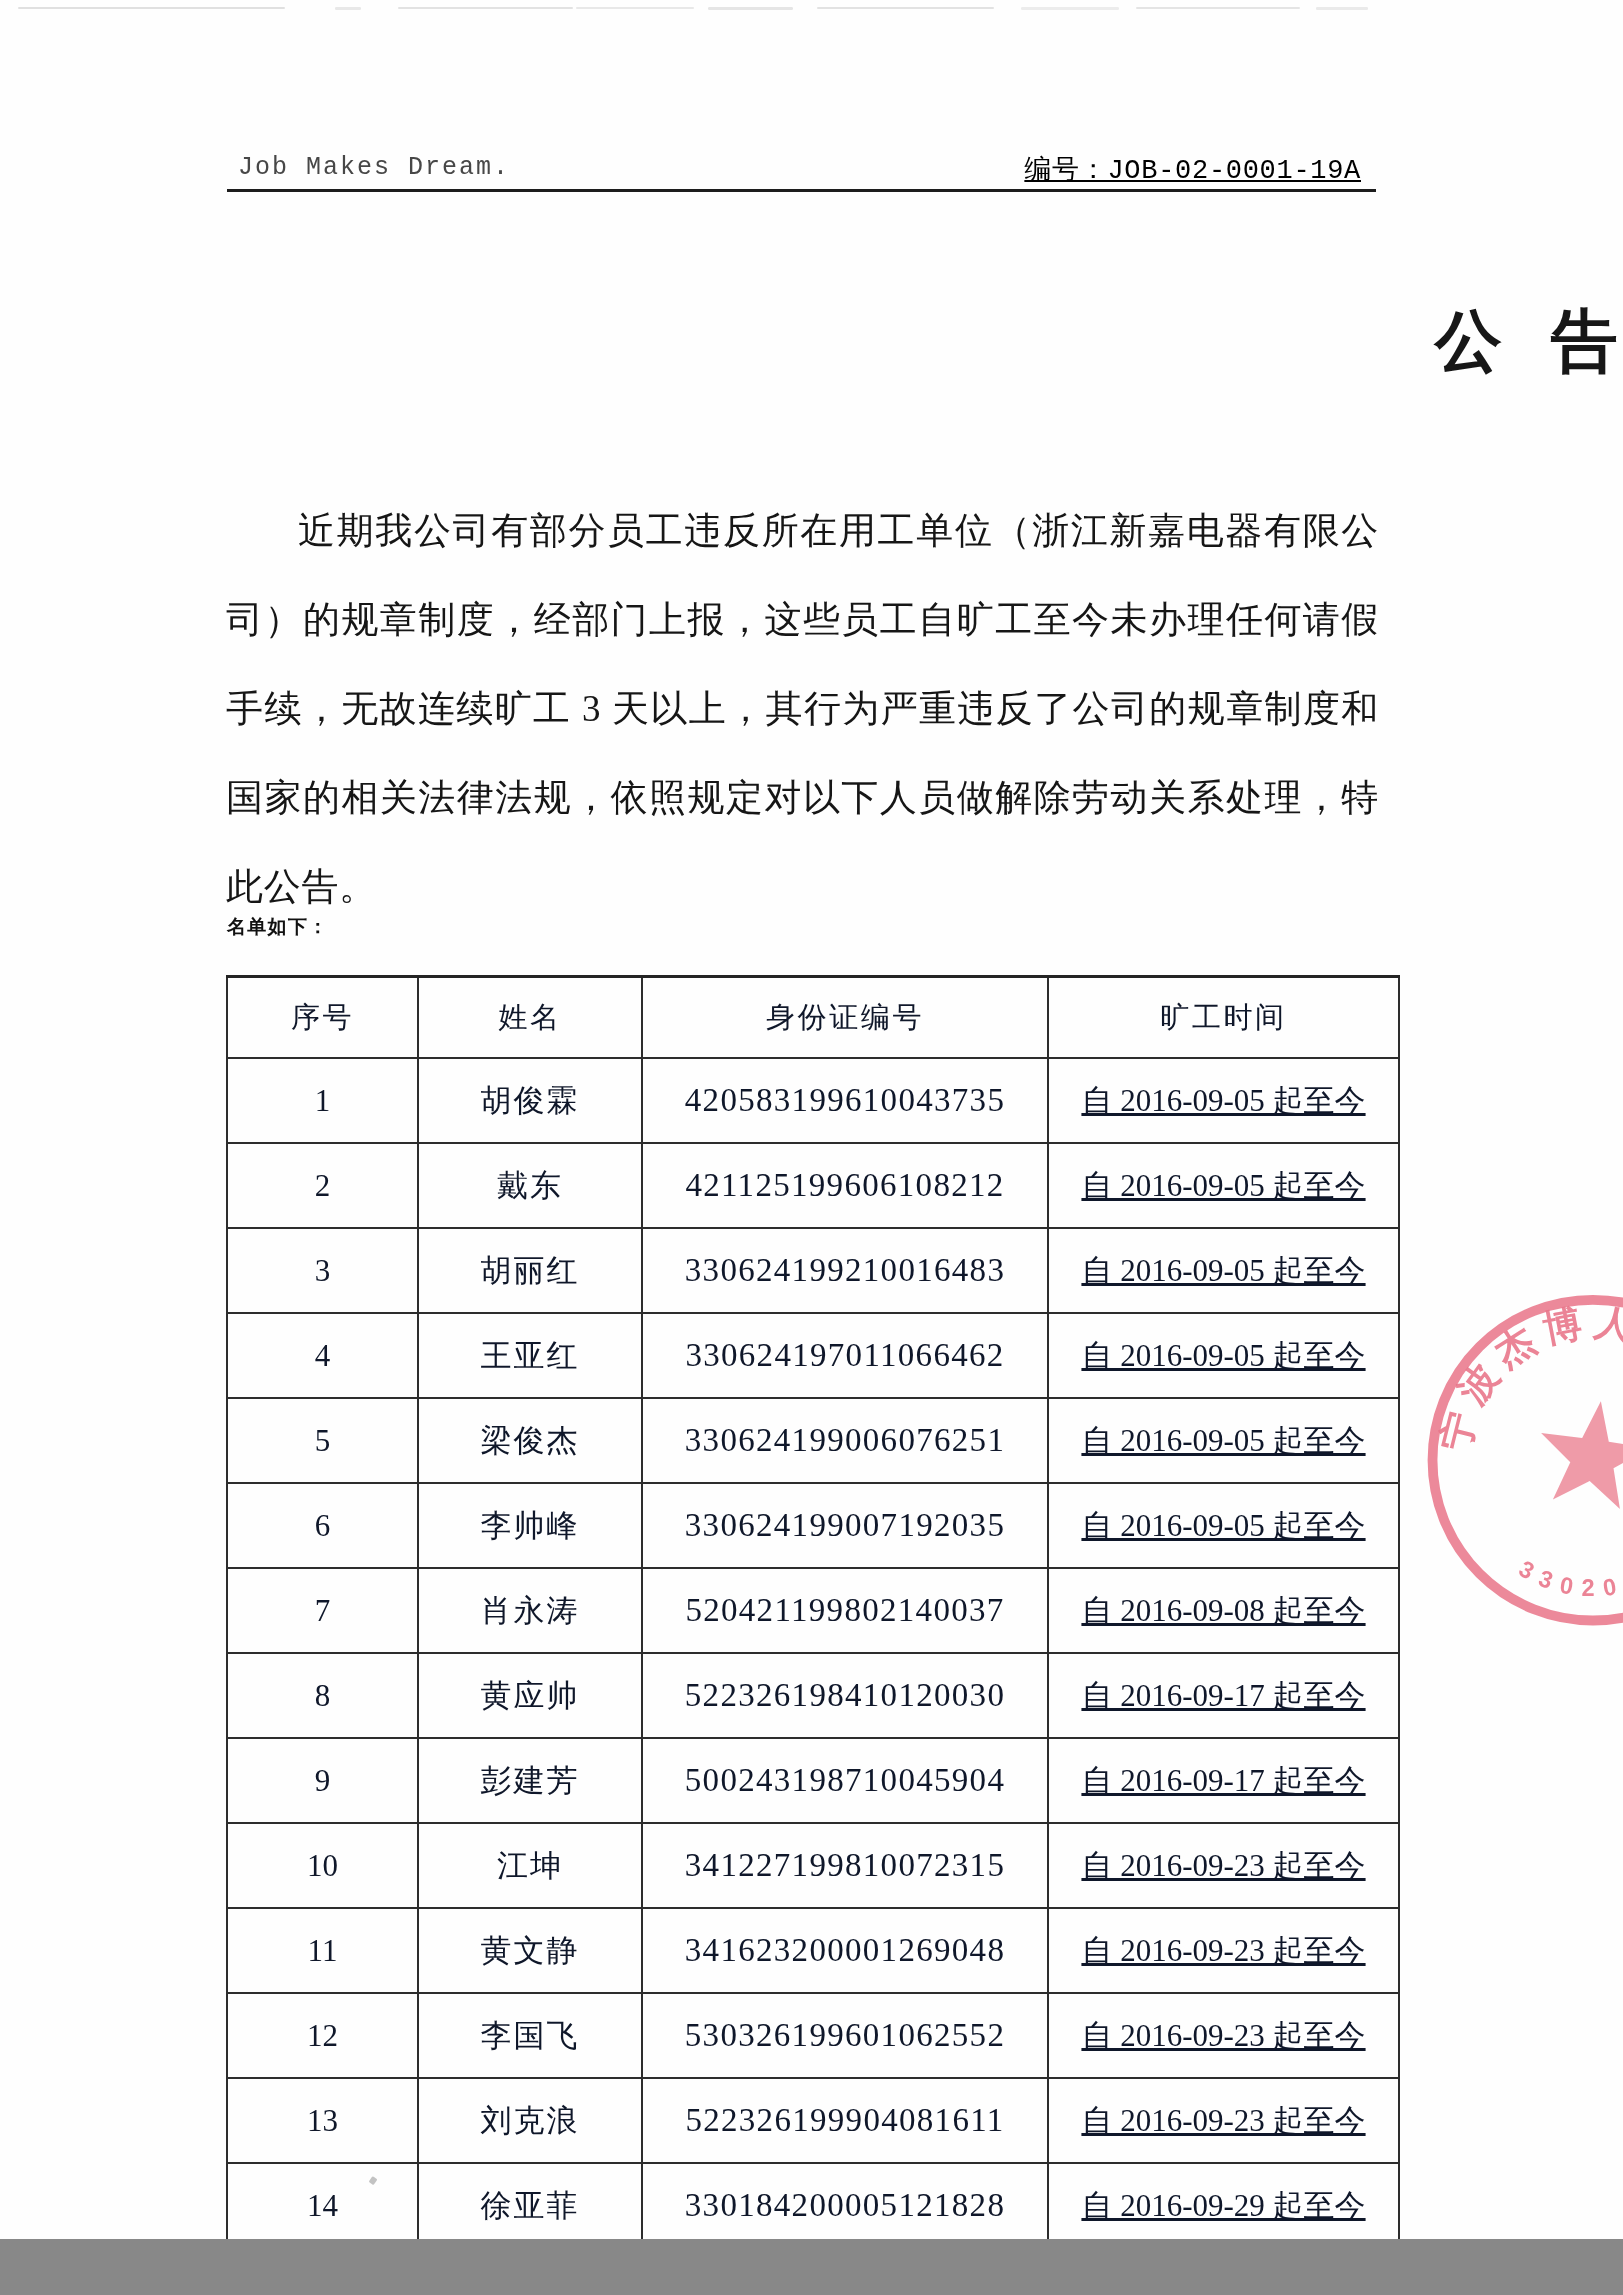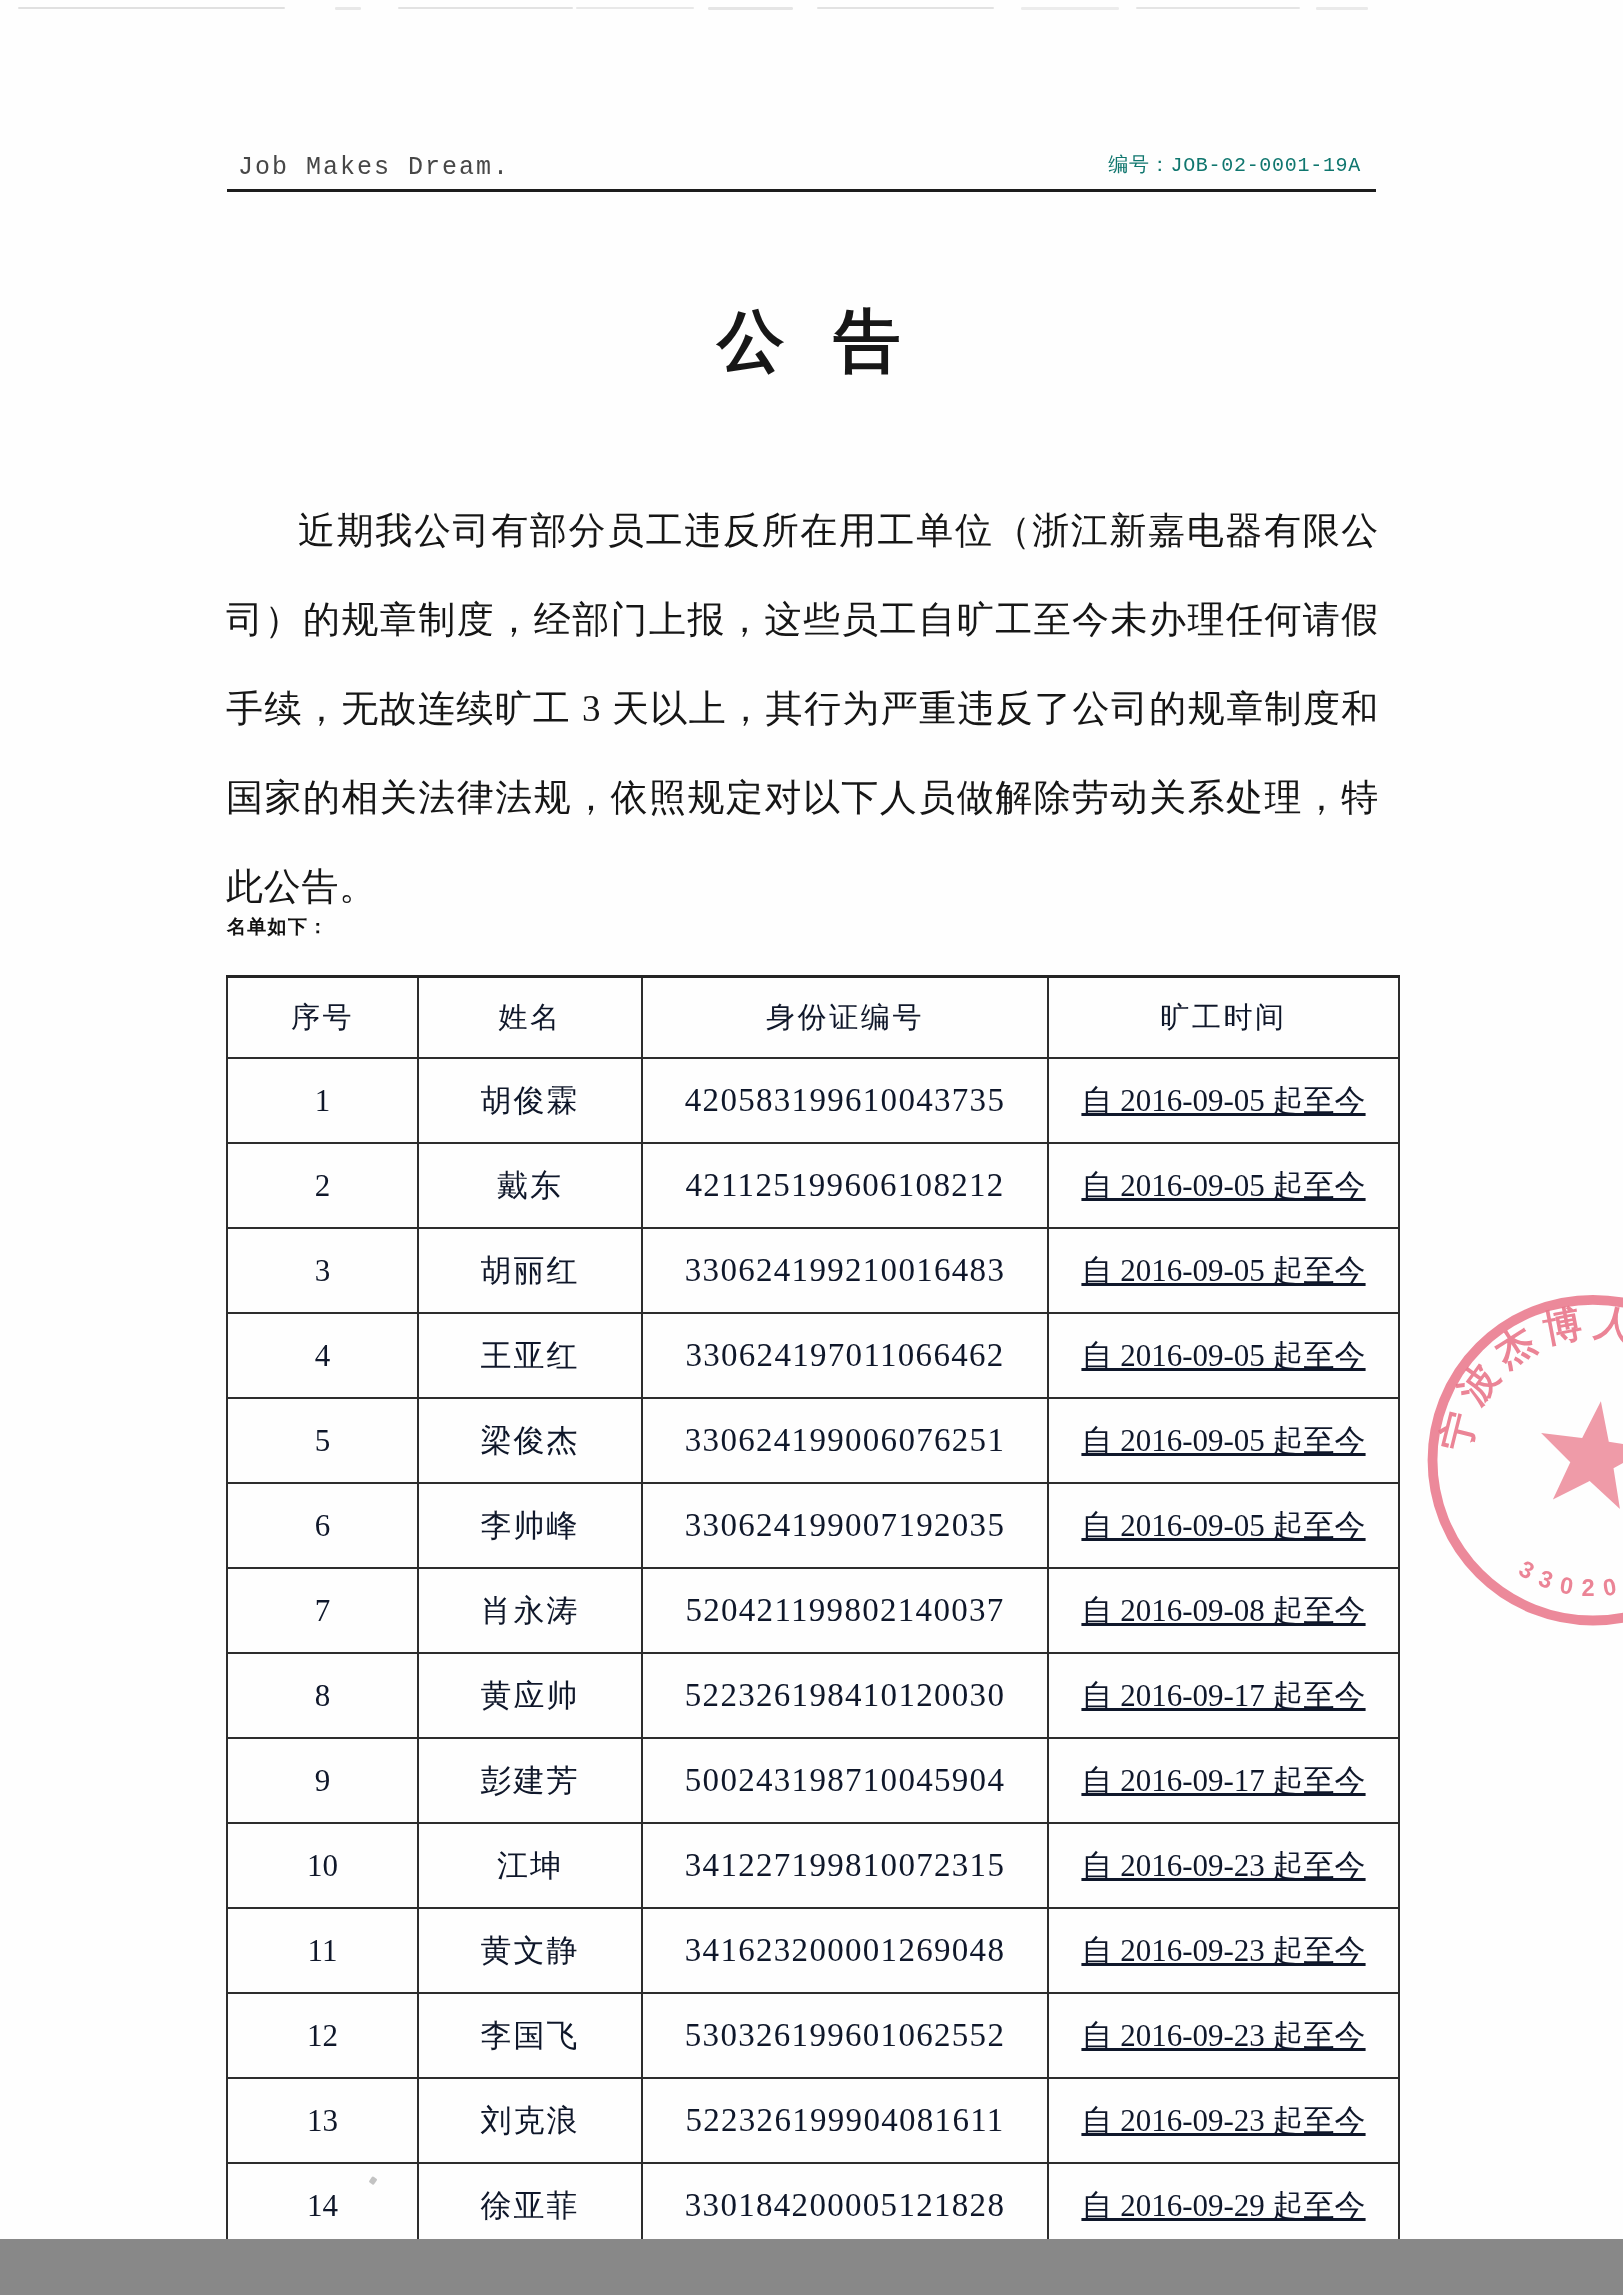--- a/index.html
+++ b/index.html
@@ -30,8 +30,9 @@
   }
   .hdr-docno{
     position:absolute; right:262px; top:151px;
-    font-size:20px; letter-spacing:0.7px; color:#0f766e;
+    font-size:27px; letter-spacing:0.7px; color:#000000;
     font-family:"Liberation Mono","DejaVu Sans Mono",monospace;
+    text-decoration:underline;
   }
   .hdr-rule{
     position:absolute; left:227px; top:189px; width:1149px; height:3.3px;

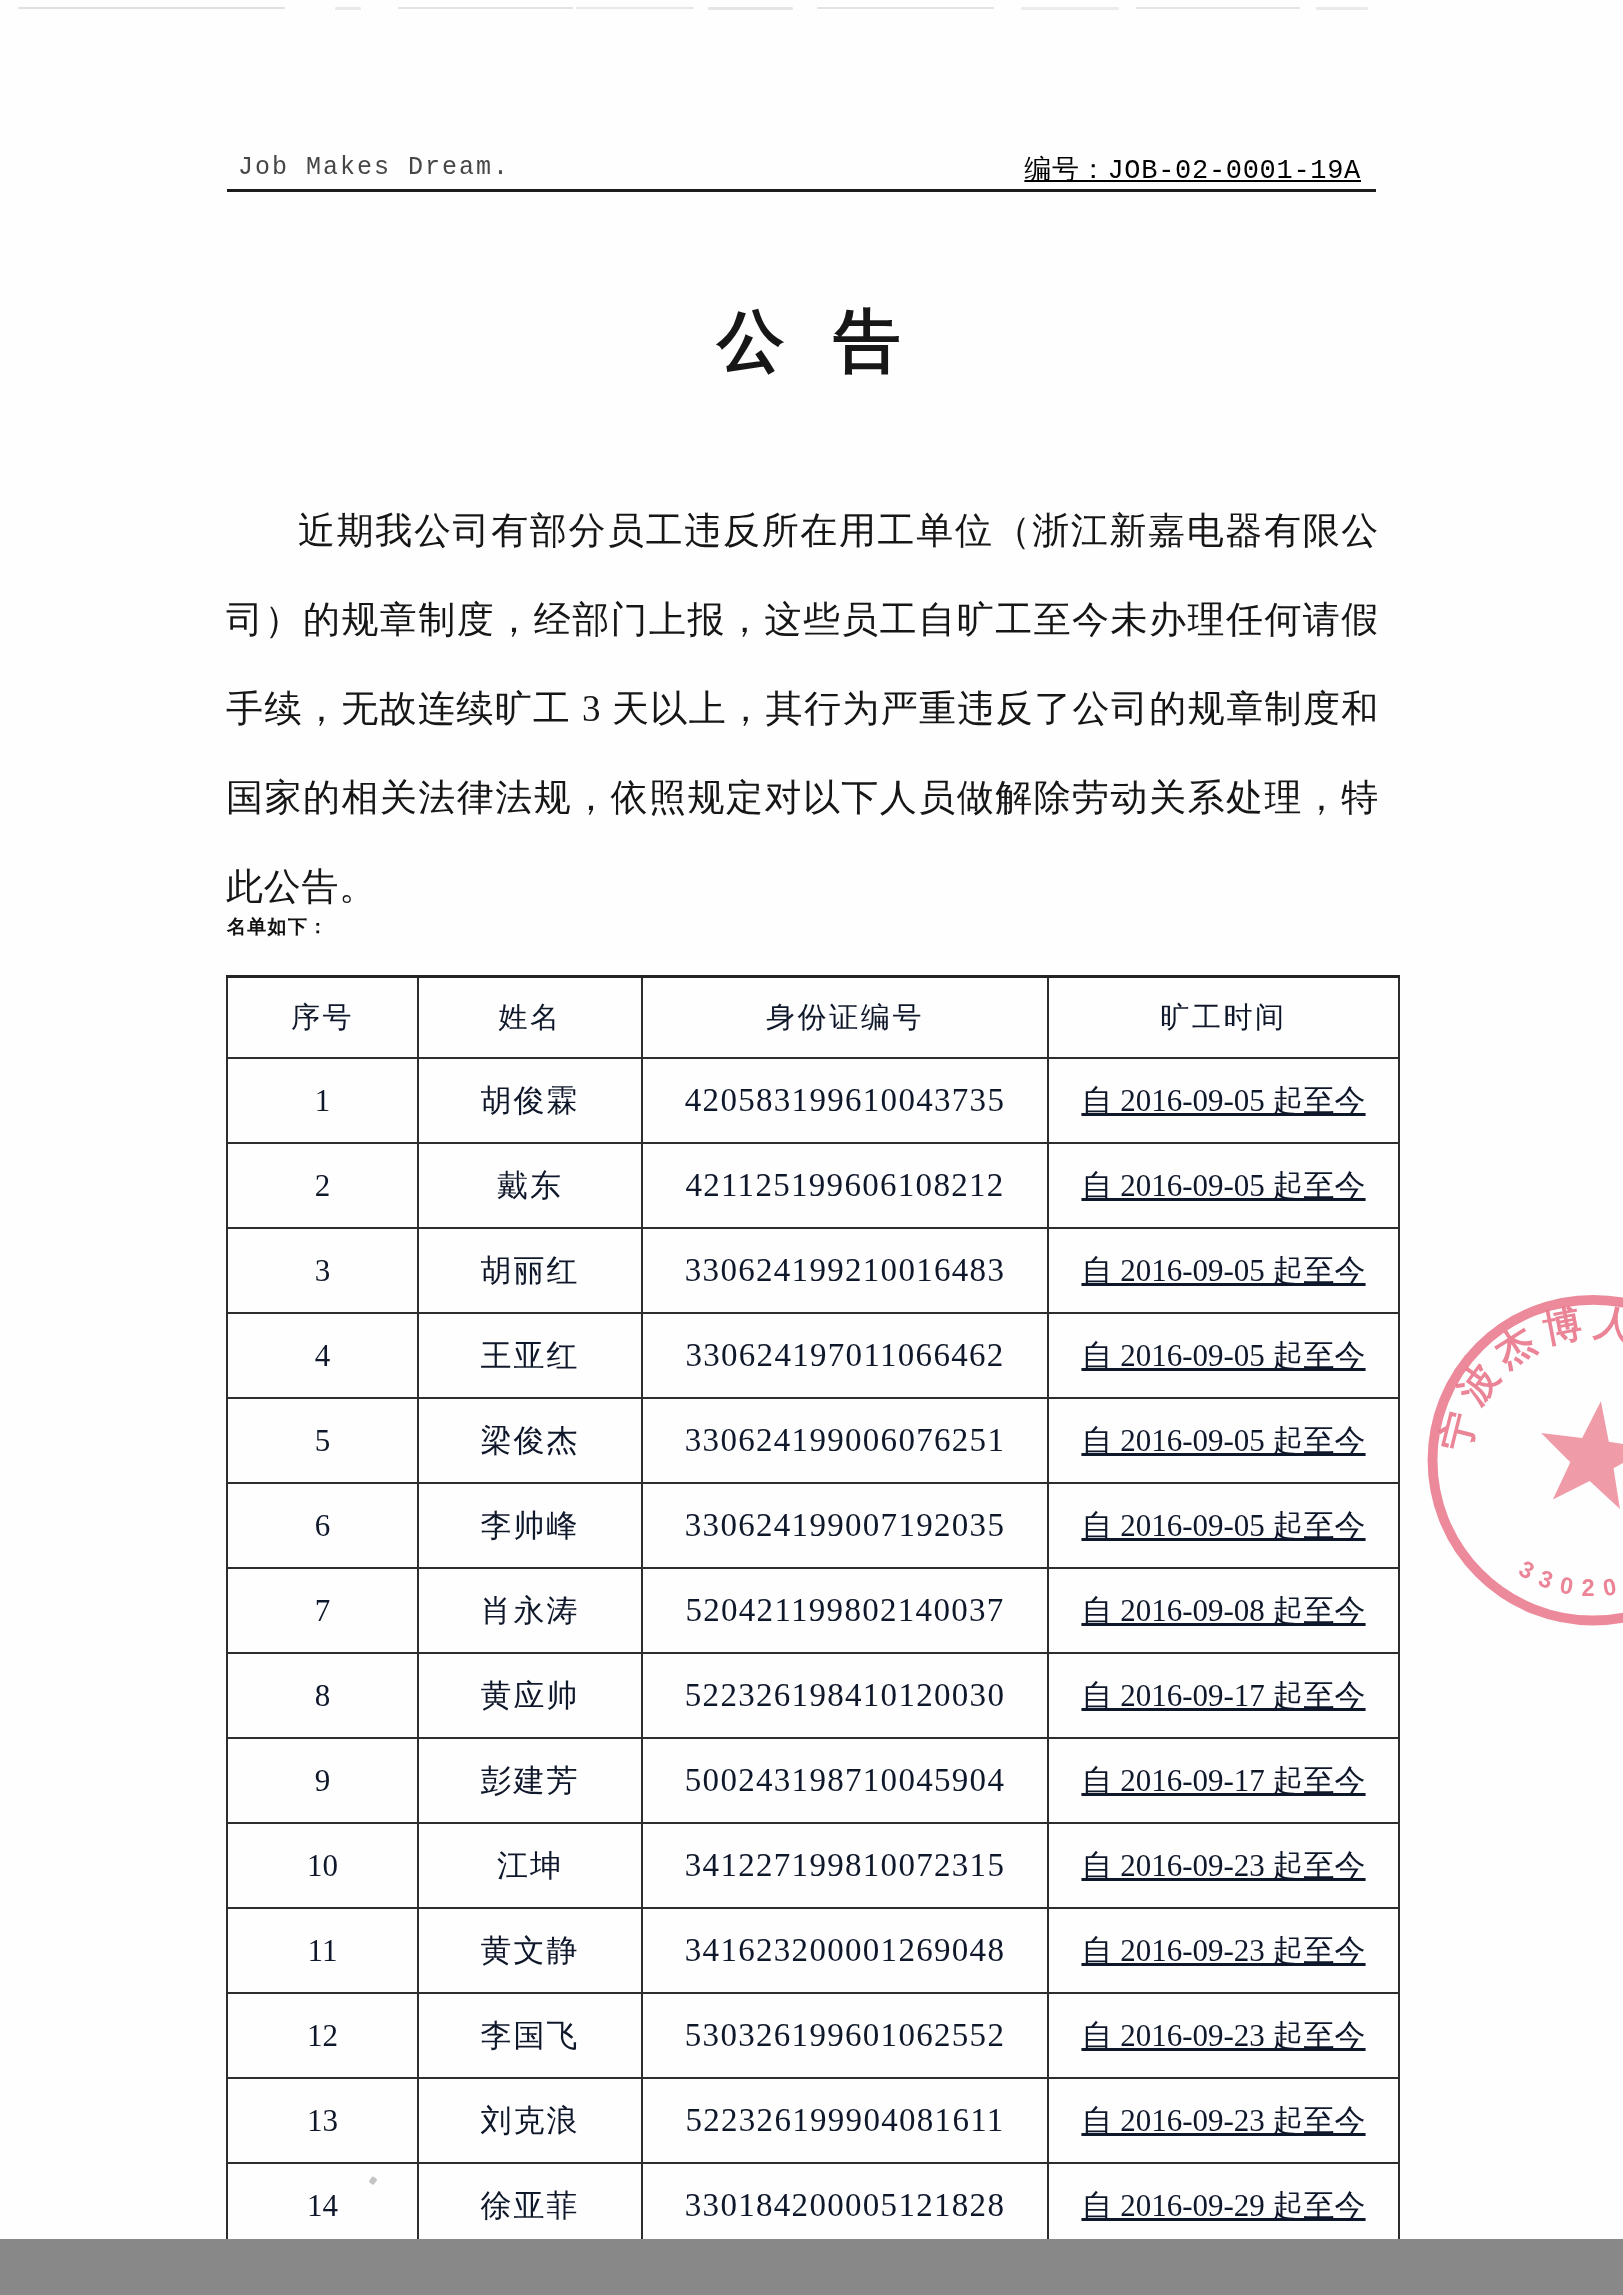--- a/index.html
+++ b/index.html
@@ -41,7 +41,7 @@
 
   .doc-title{
     position:absolute; left:0; top:296px; width:1623px;
-    text-align:center; font-size:67px; font-weight:700;
+    text-align:right; font-size:67px; font-weight:700;
     white-space:pre; letter-spacing:5.2px; color:#171717;
   }
 

